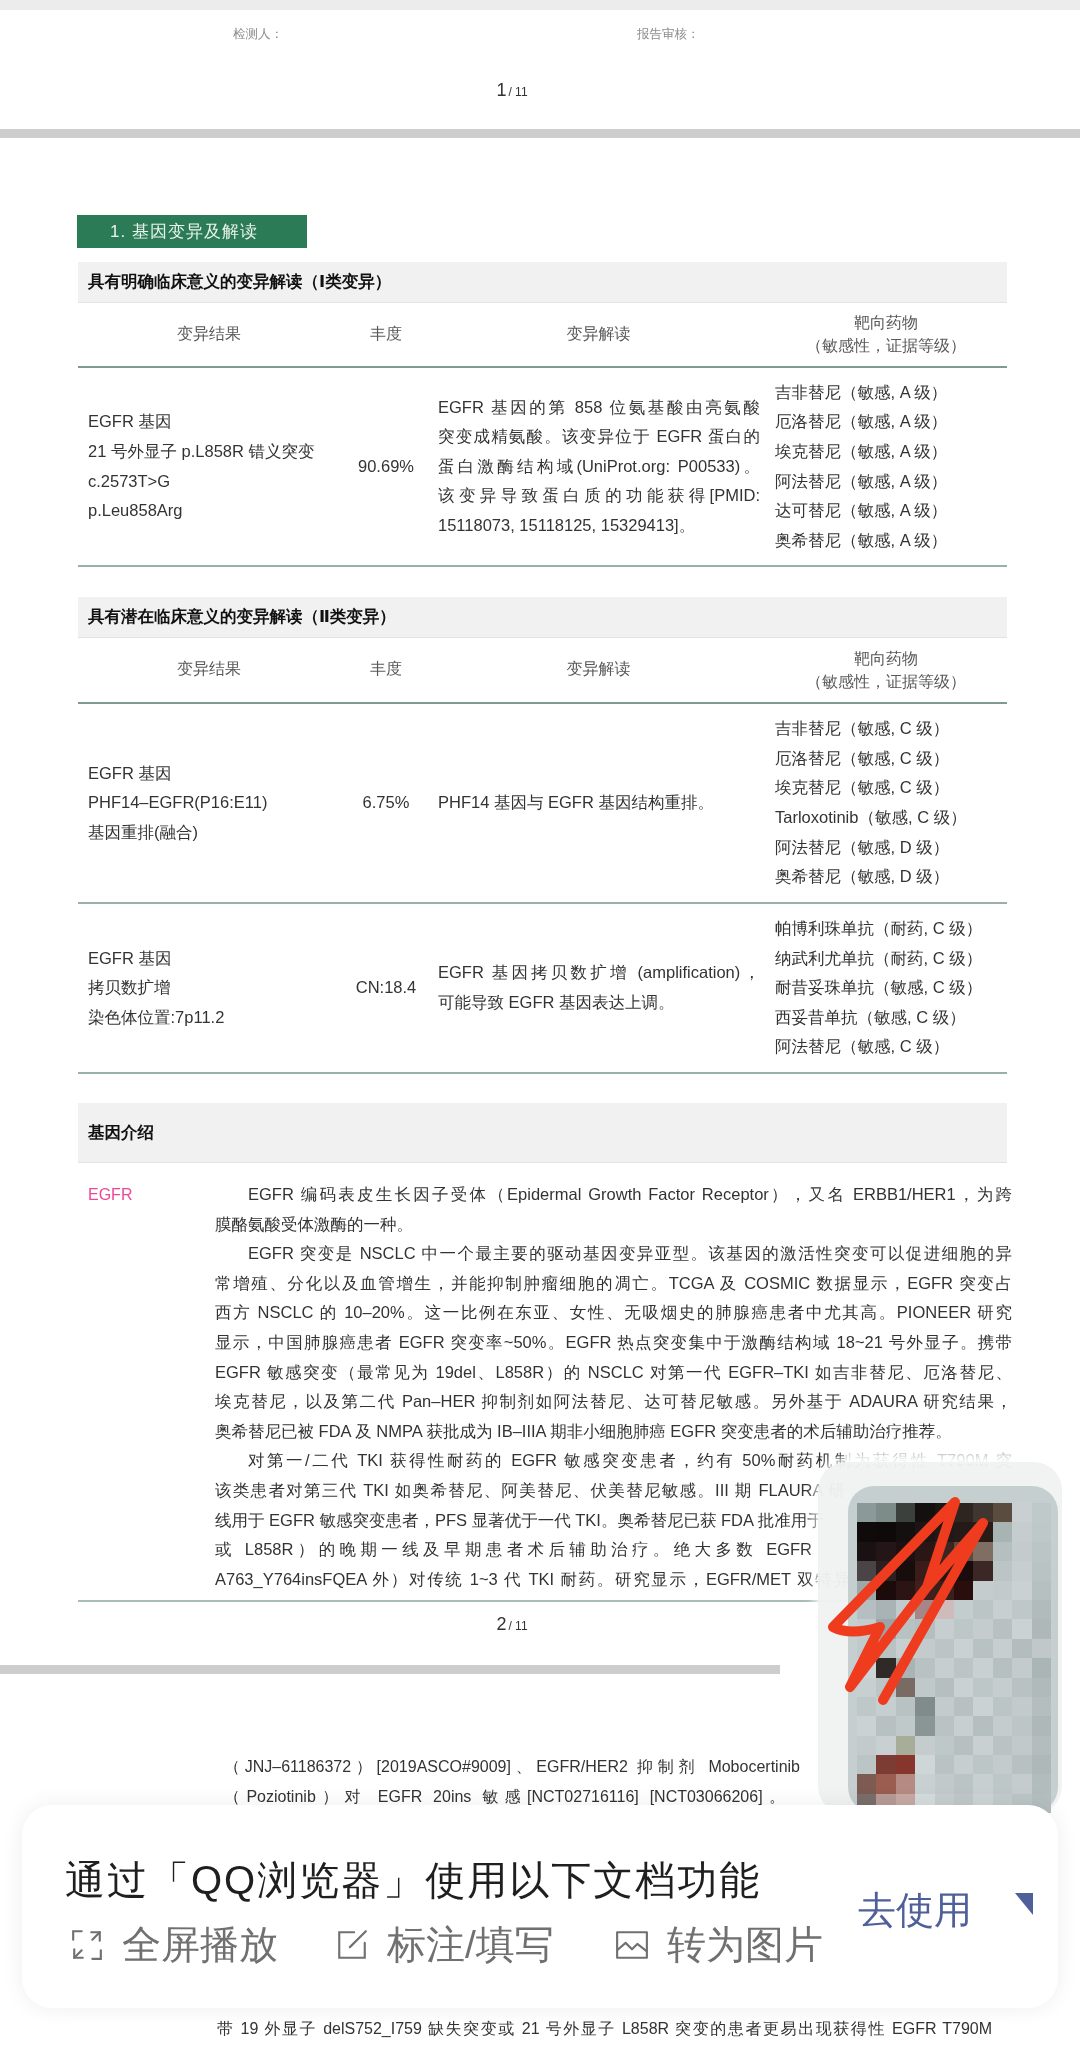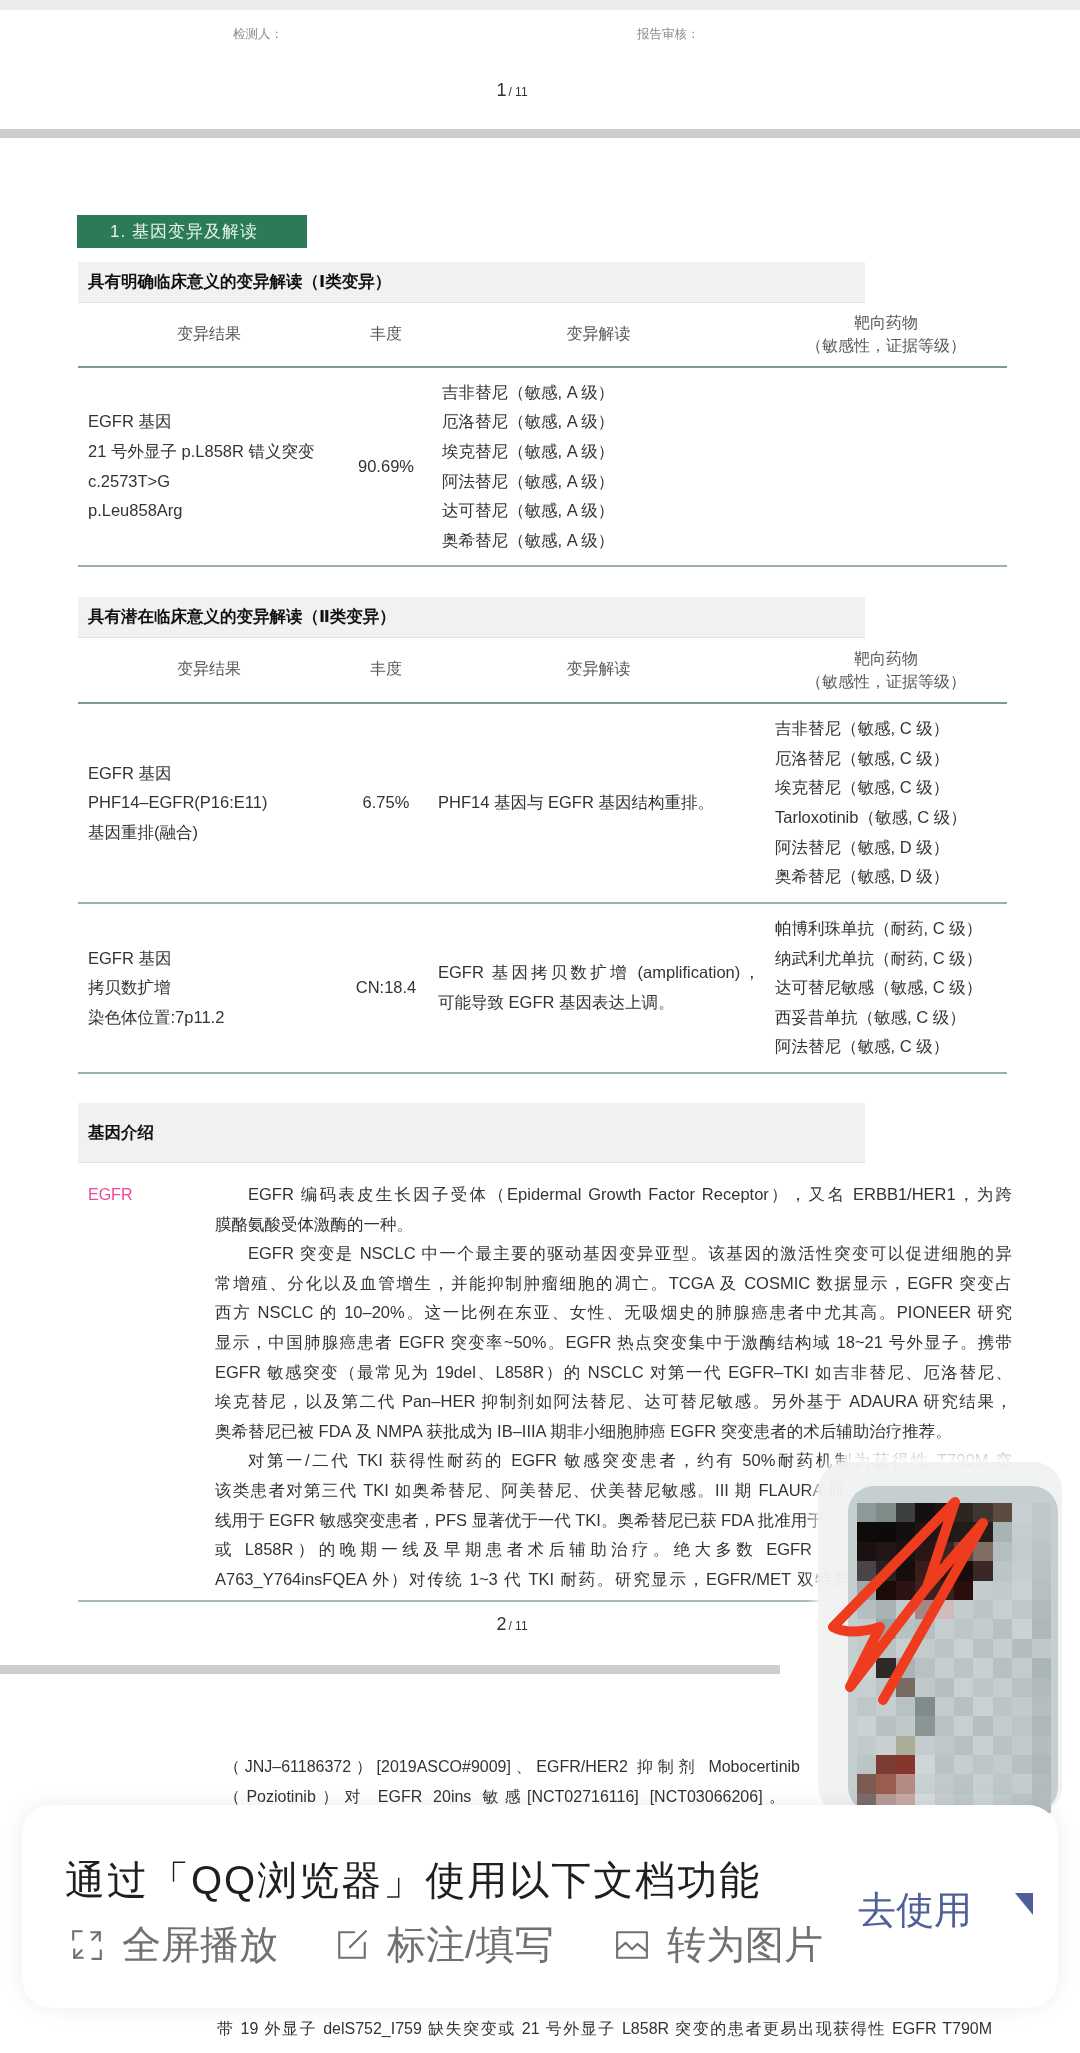--- a/index.html
+++ b/index.html
@@ -19,7 +19,7 @@
     padding-left:33px; letter-spacing:1px; white-space:nowrap;
   }
   .sec-head {
-    position:absolute; left:78px; width:787px; box-sizing:border-box; padding-left:10px;
+    position:absolute; left:78px; width:929px; box-sizing:border-box; padding-left:10px;
     background:var(--heading_bg, #f1f1f1); color:#111111; font-weight:bold; font-size:16.5px;
     display:flex; align-items:center; box-shadow:0 1px 0 #e3e3e3; white-space:nowrap;
   }

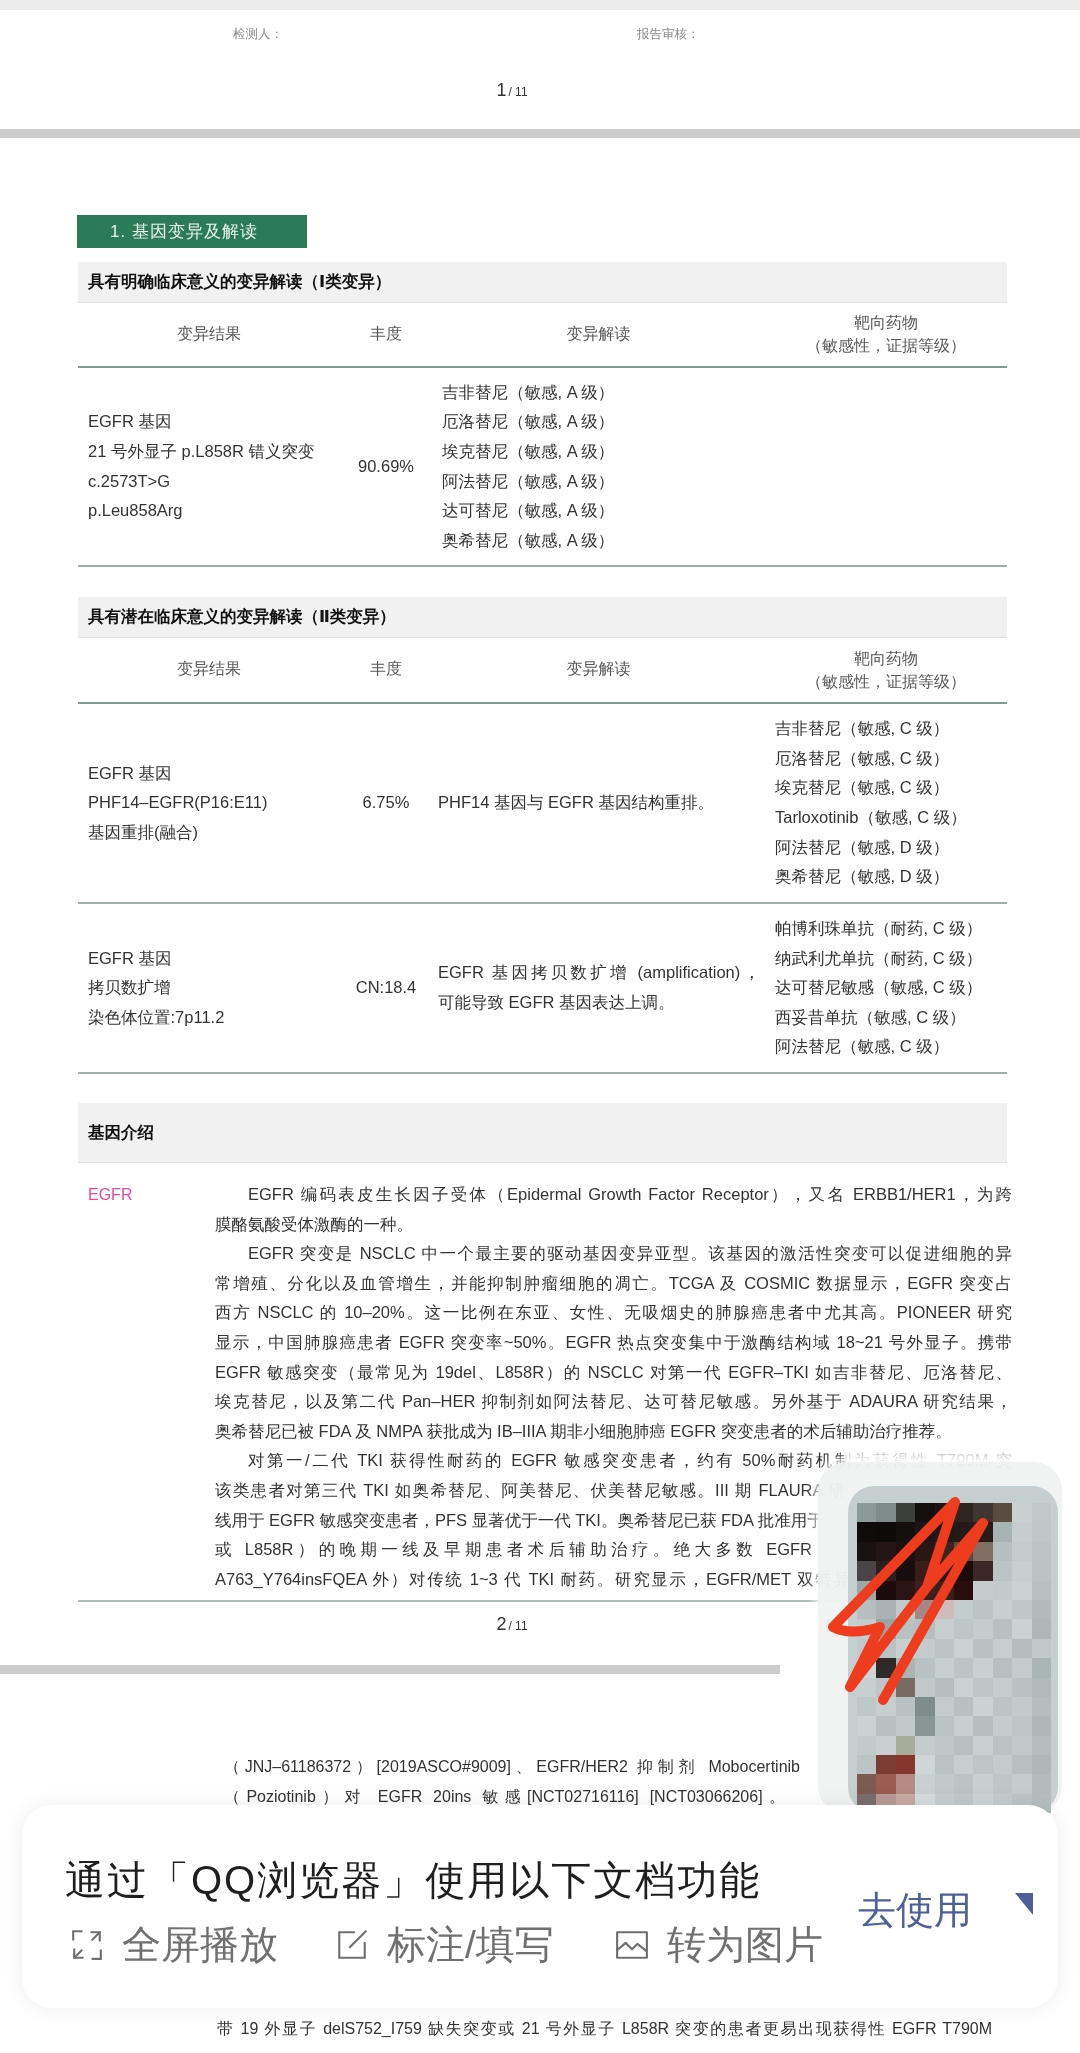--- a/index.html
+++ b/index.html
@@ -114,6 +114,13 @@
     </div>
     <div class="c2">
       <div class="line">90.69%</div>
+    </div>
+    <div class="c3">
+      <div class="line j">EGFR 基因的第 858 位氨基酸由亮氨酸</div>
+      <div class="line j">突变成精氨酸。该变异位于 EGFR 蛋白的</div>
+      <div class="line j">蛋白激酶结构域(UniProt.org: P00533)。</div>
+      <div class="line j">该变异导致蛋白质的功能获得[PMID:</div>
+      <div class="line">15118073, 15118125, 15329413]。</div>
     </div>
     <div class="c4">
       <div class="line">吉非替尼（敏感, A 级）</div>

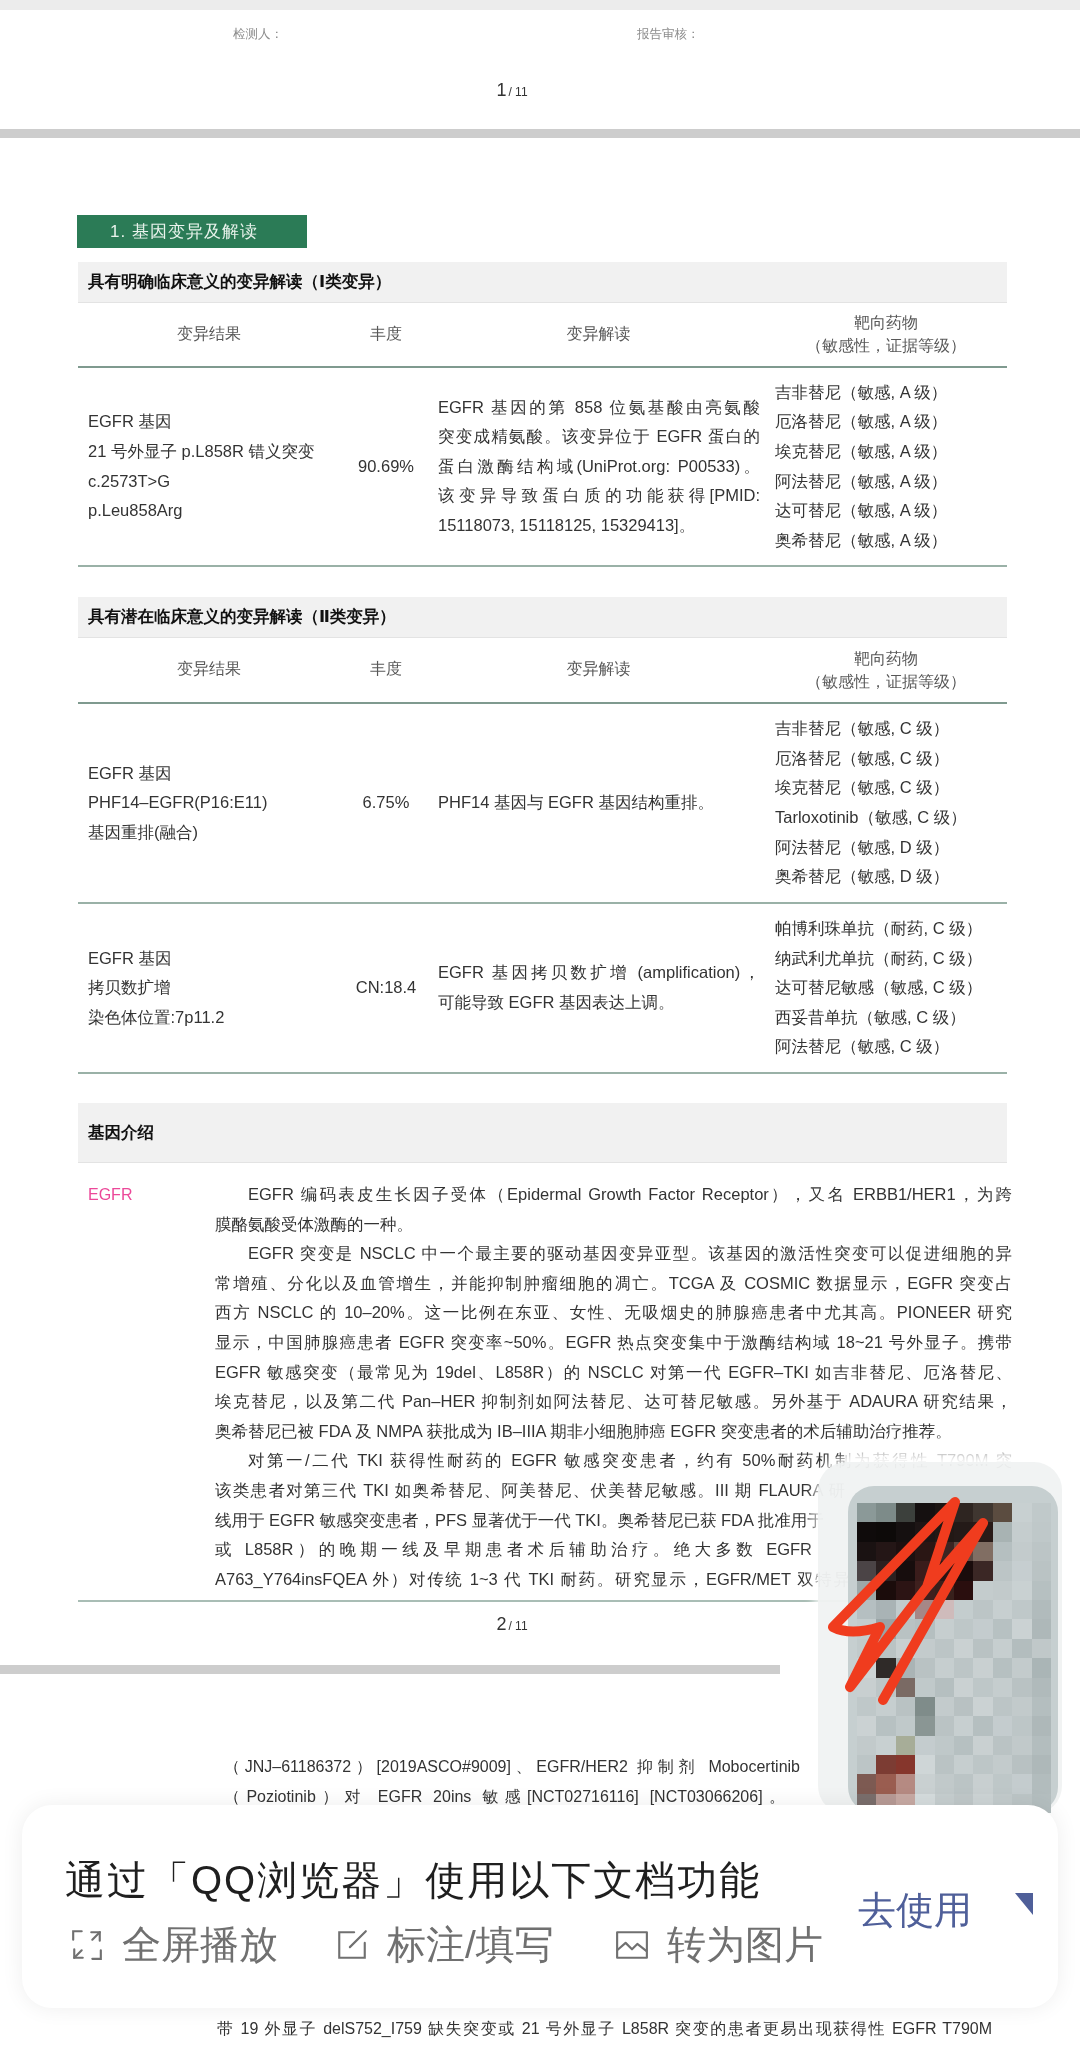--- a/index.html
+++ b/index.html
@@ -182,7 +182,7 @@
     <div class="c4">
       <div class="line">帕博利珠单抗（耐药, C 级）</div>
       <div class="line">纳武利尤单抗（耐药, C 级）</div>
-      <div class="line">达可替尼敏感（敏感, C 级）</div>
+      <div class="line">耐昔妥珠单抗（敏感, C 级）</div>
       <div class="line">西妥昔单抗（敏感, C 级）</div>
       <div class="line">阿法替尼（敏感, C 级）</div>
     </div>

